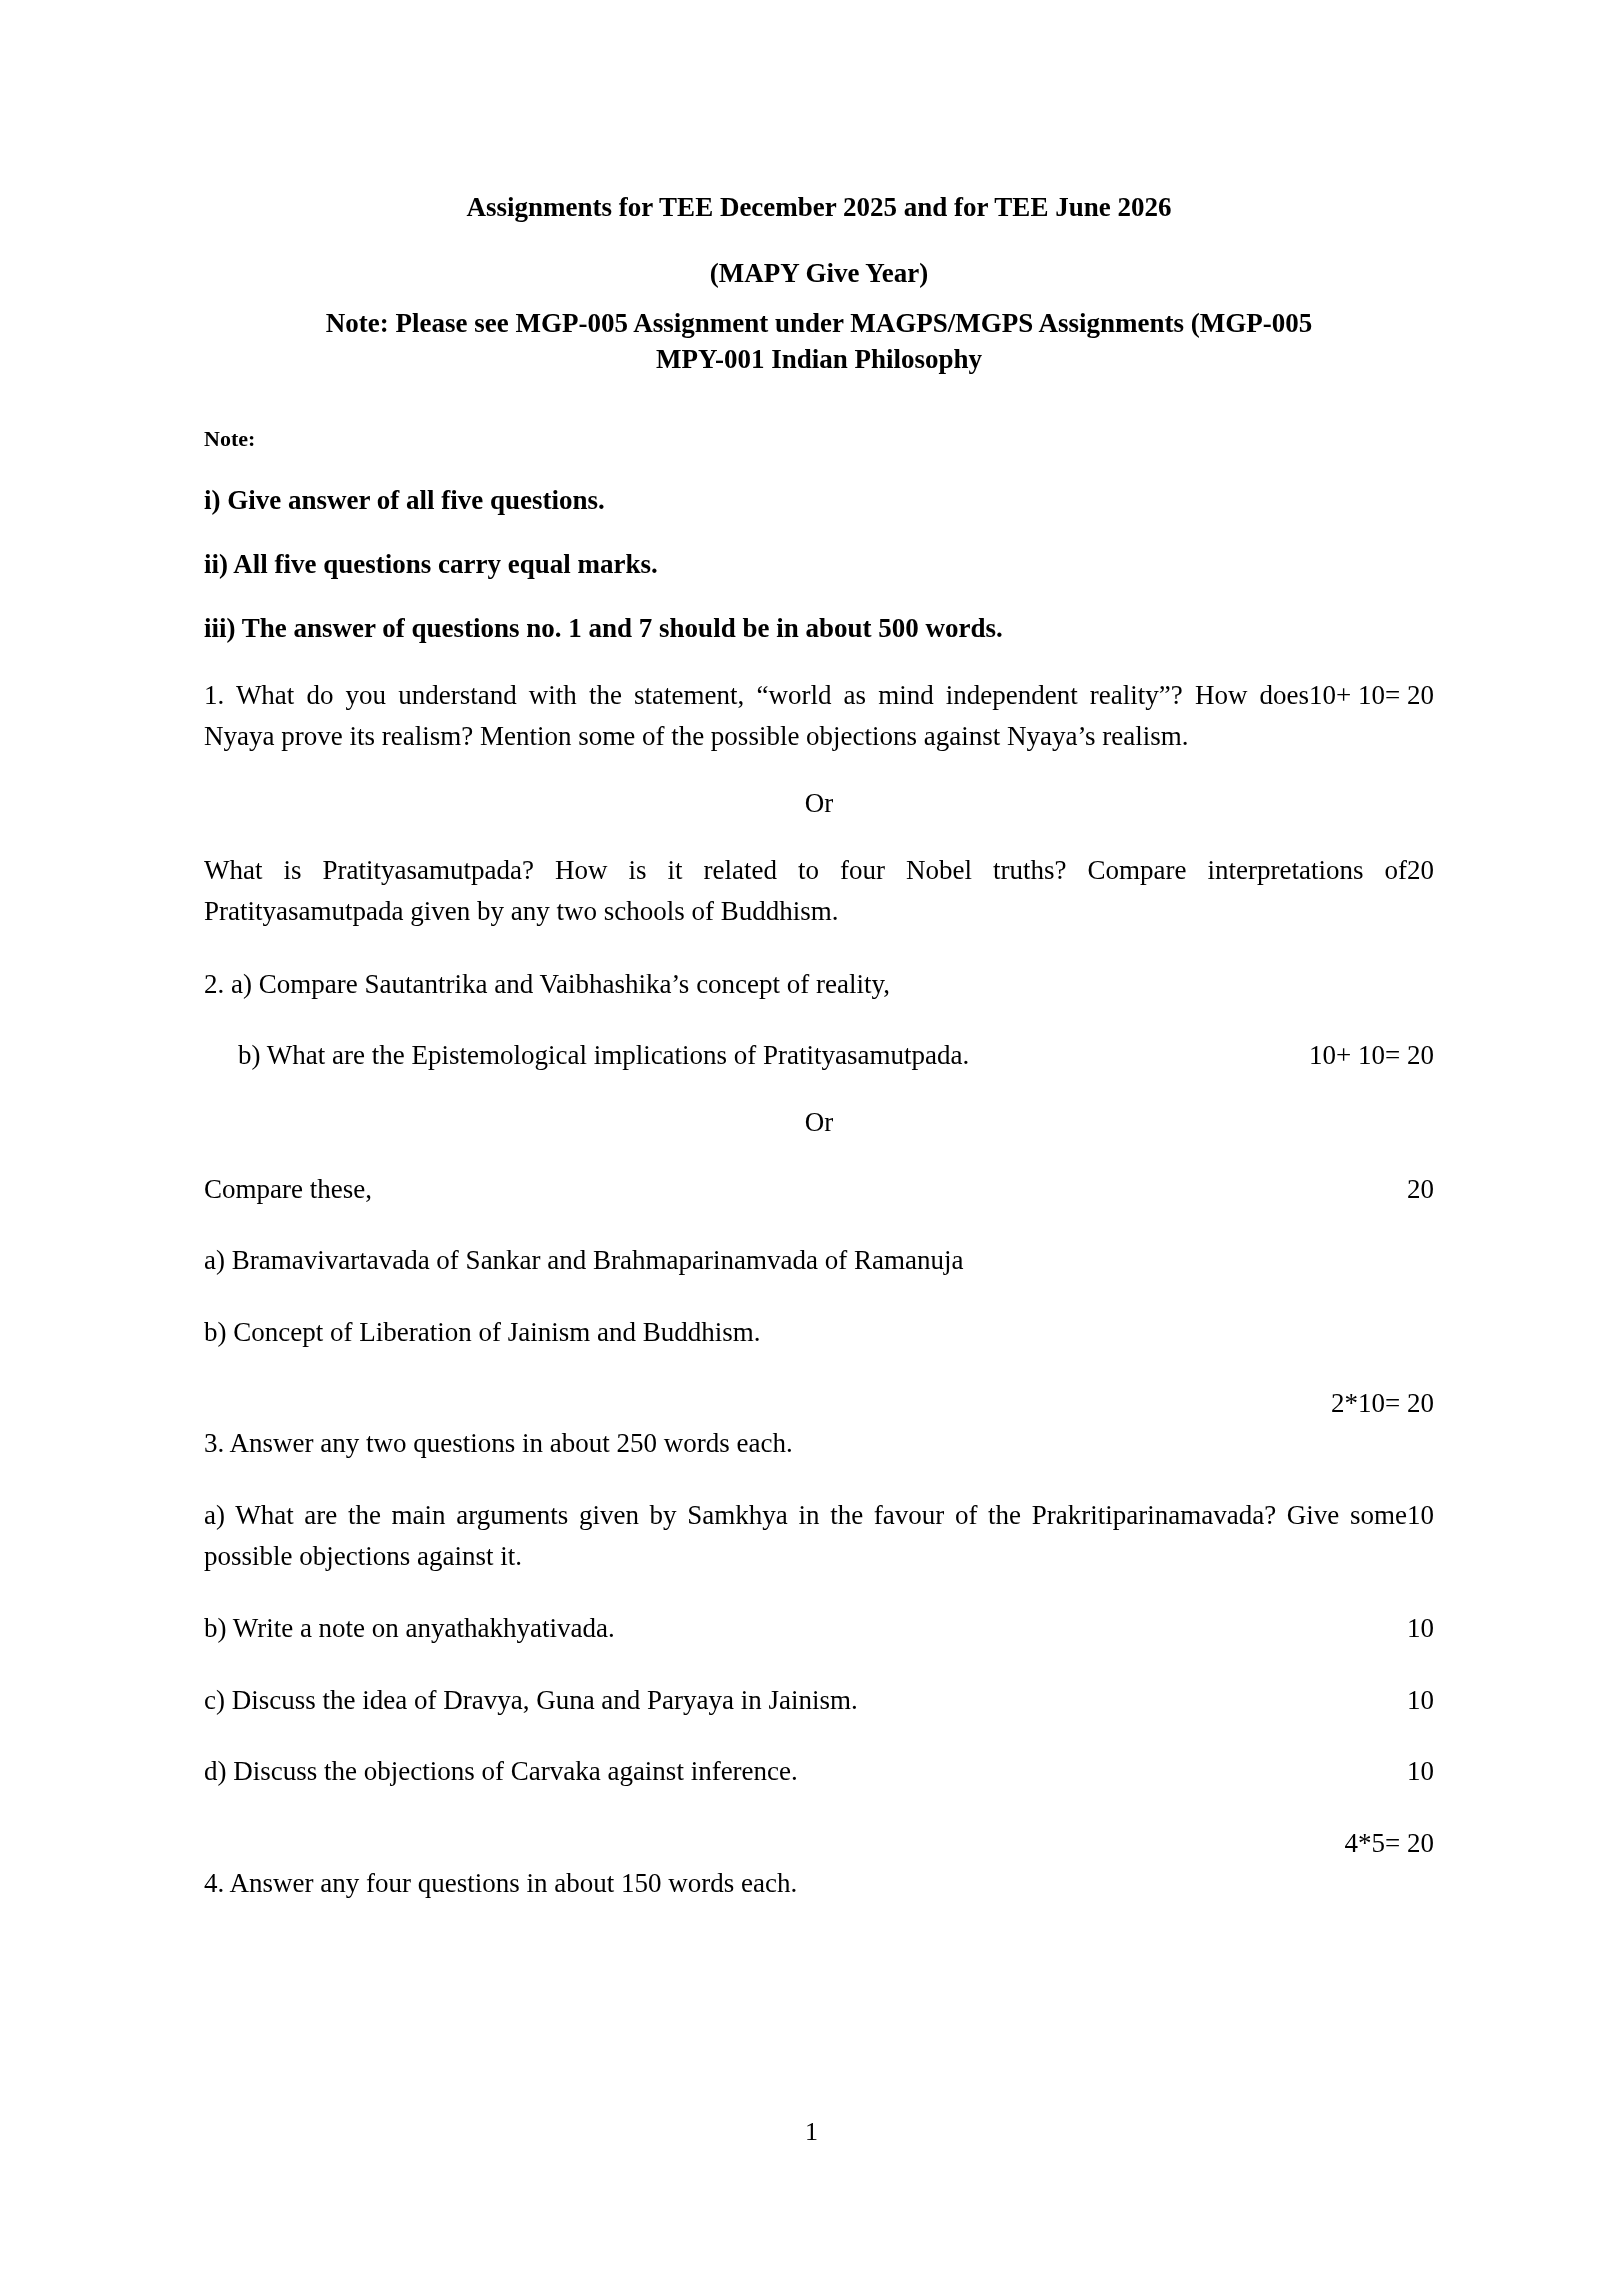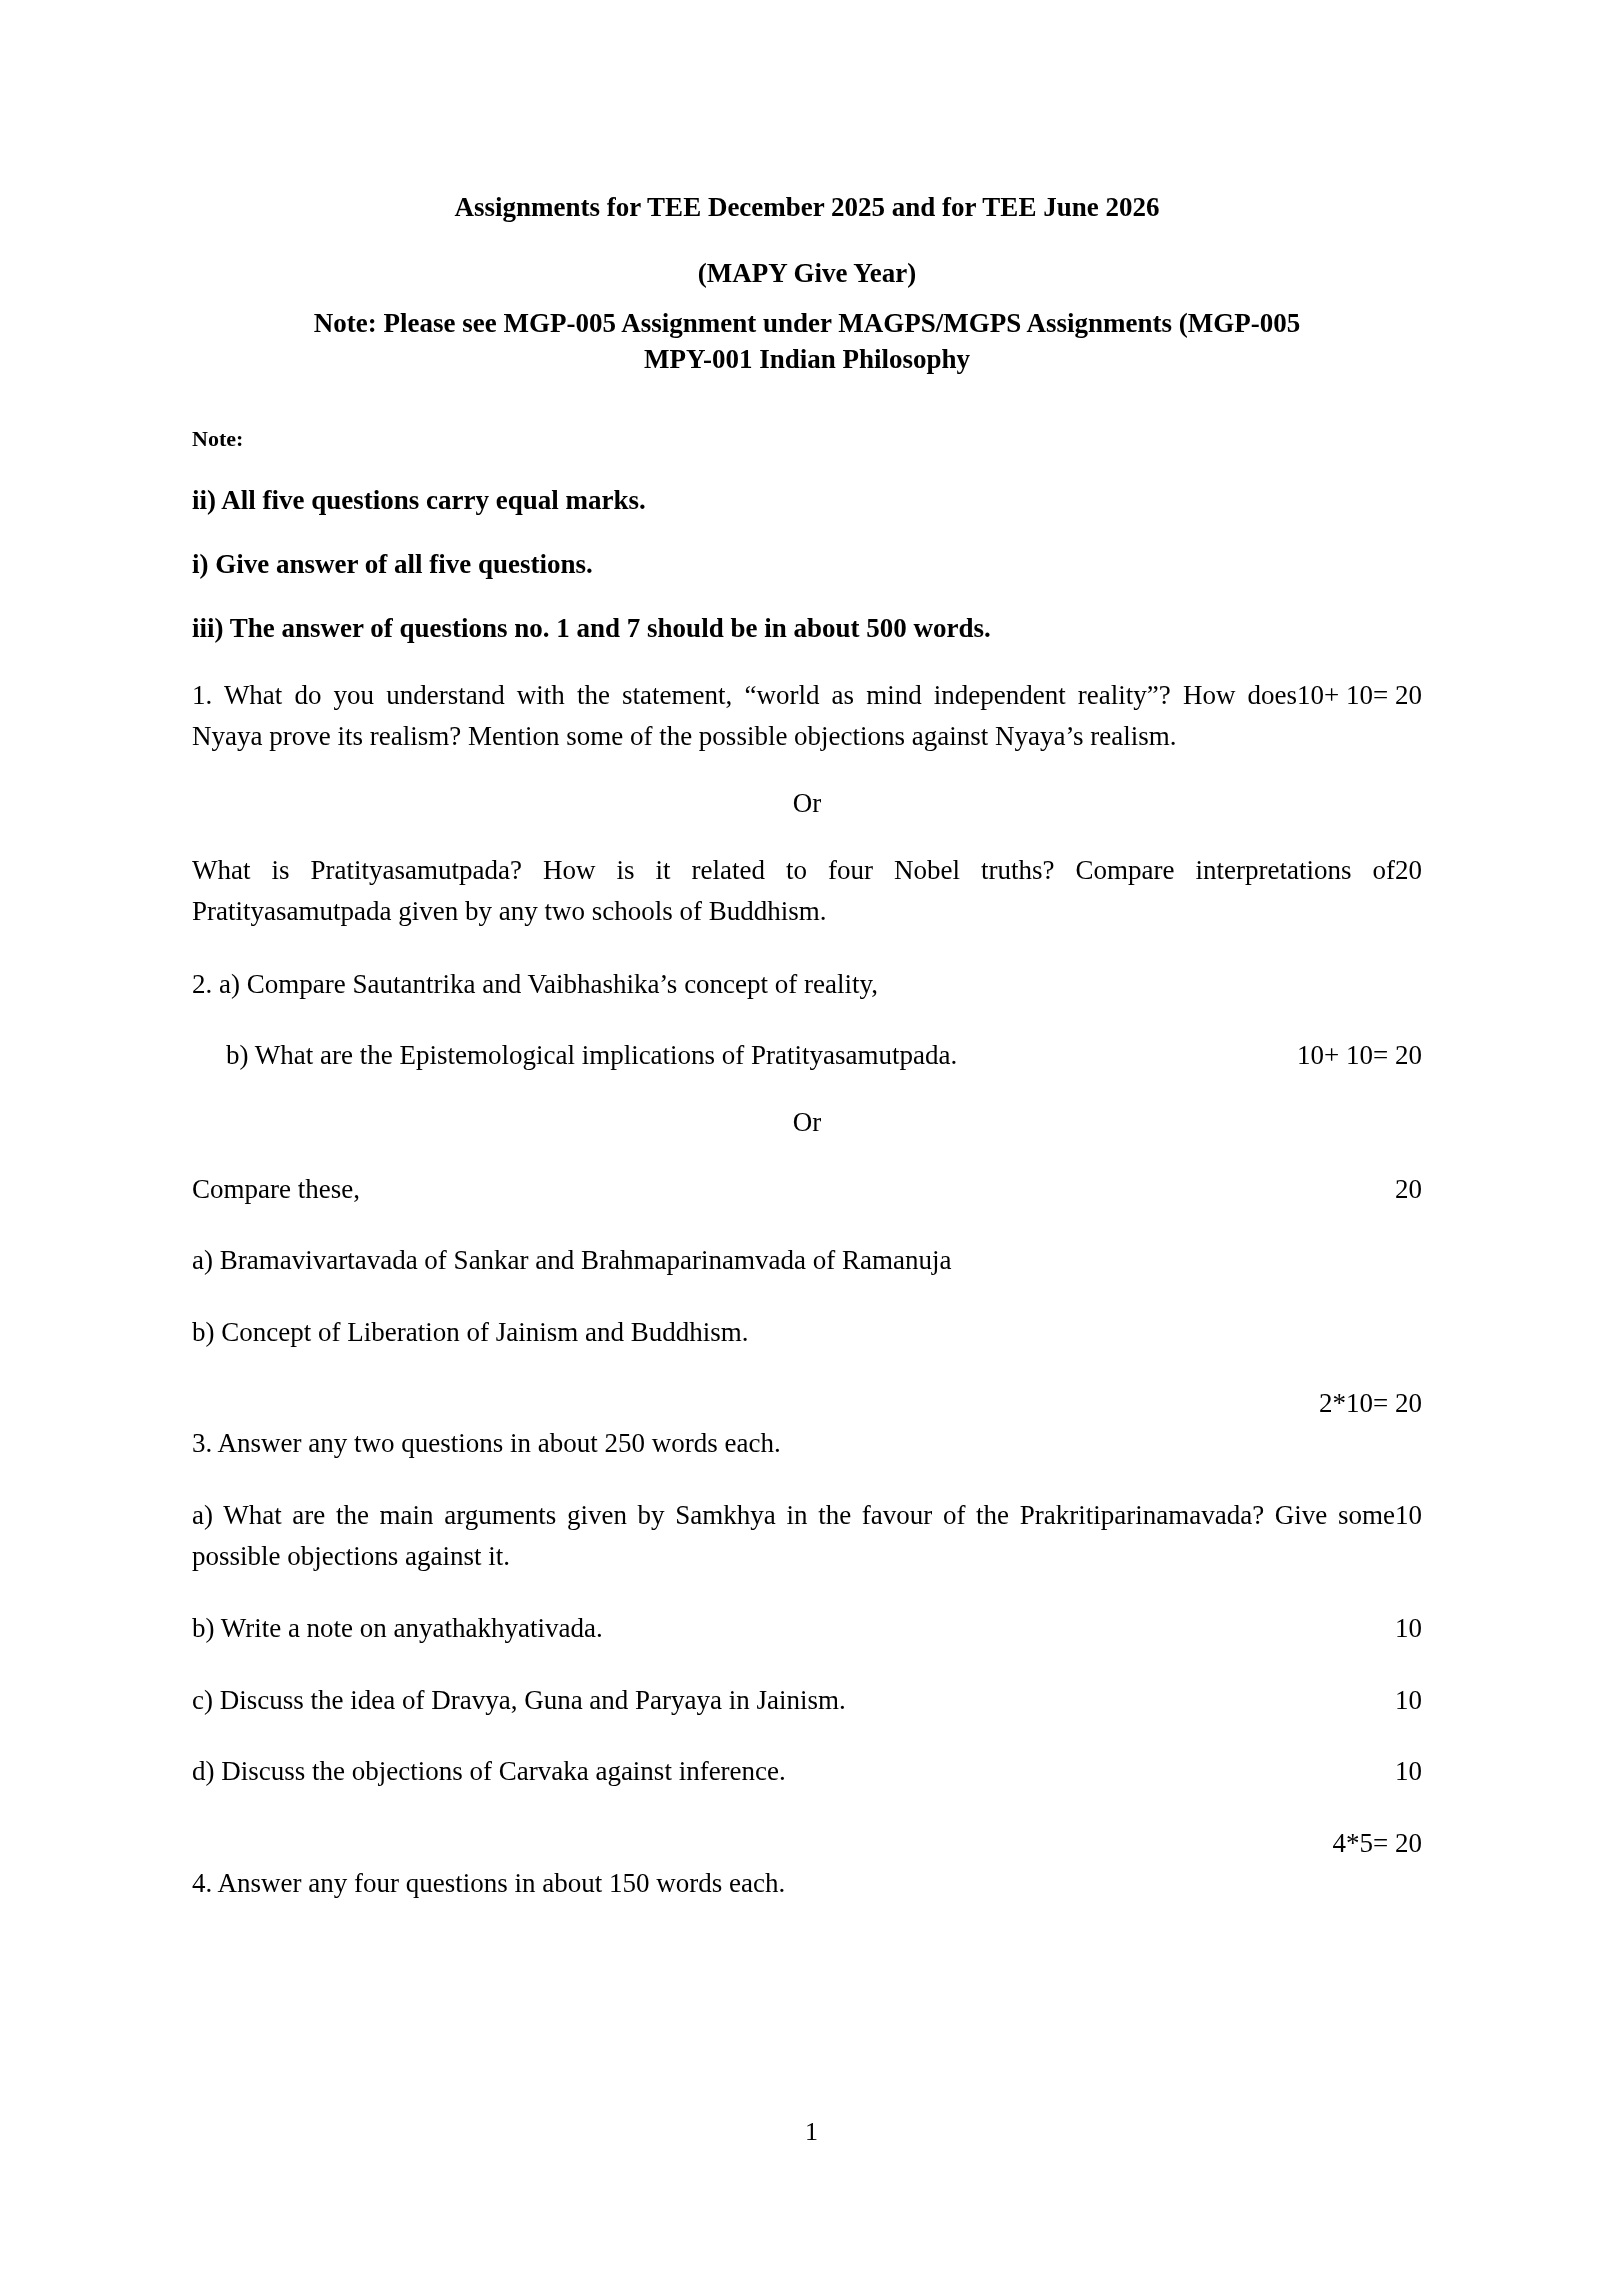--- a/index.html
+++ b/index.html
@@ -27,7 +27,7 @@
   
   .content {
     position: absolute;
-    left: 192px;
+    left: 204px;
     top: 190px;
     width: 1230px;
   }

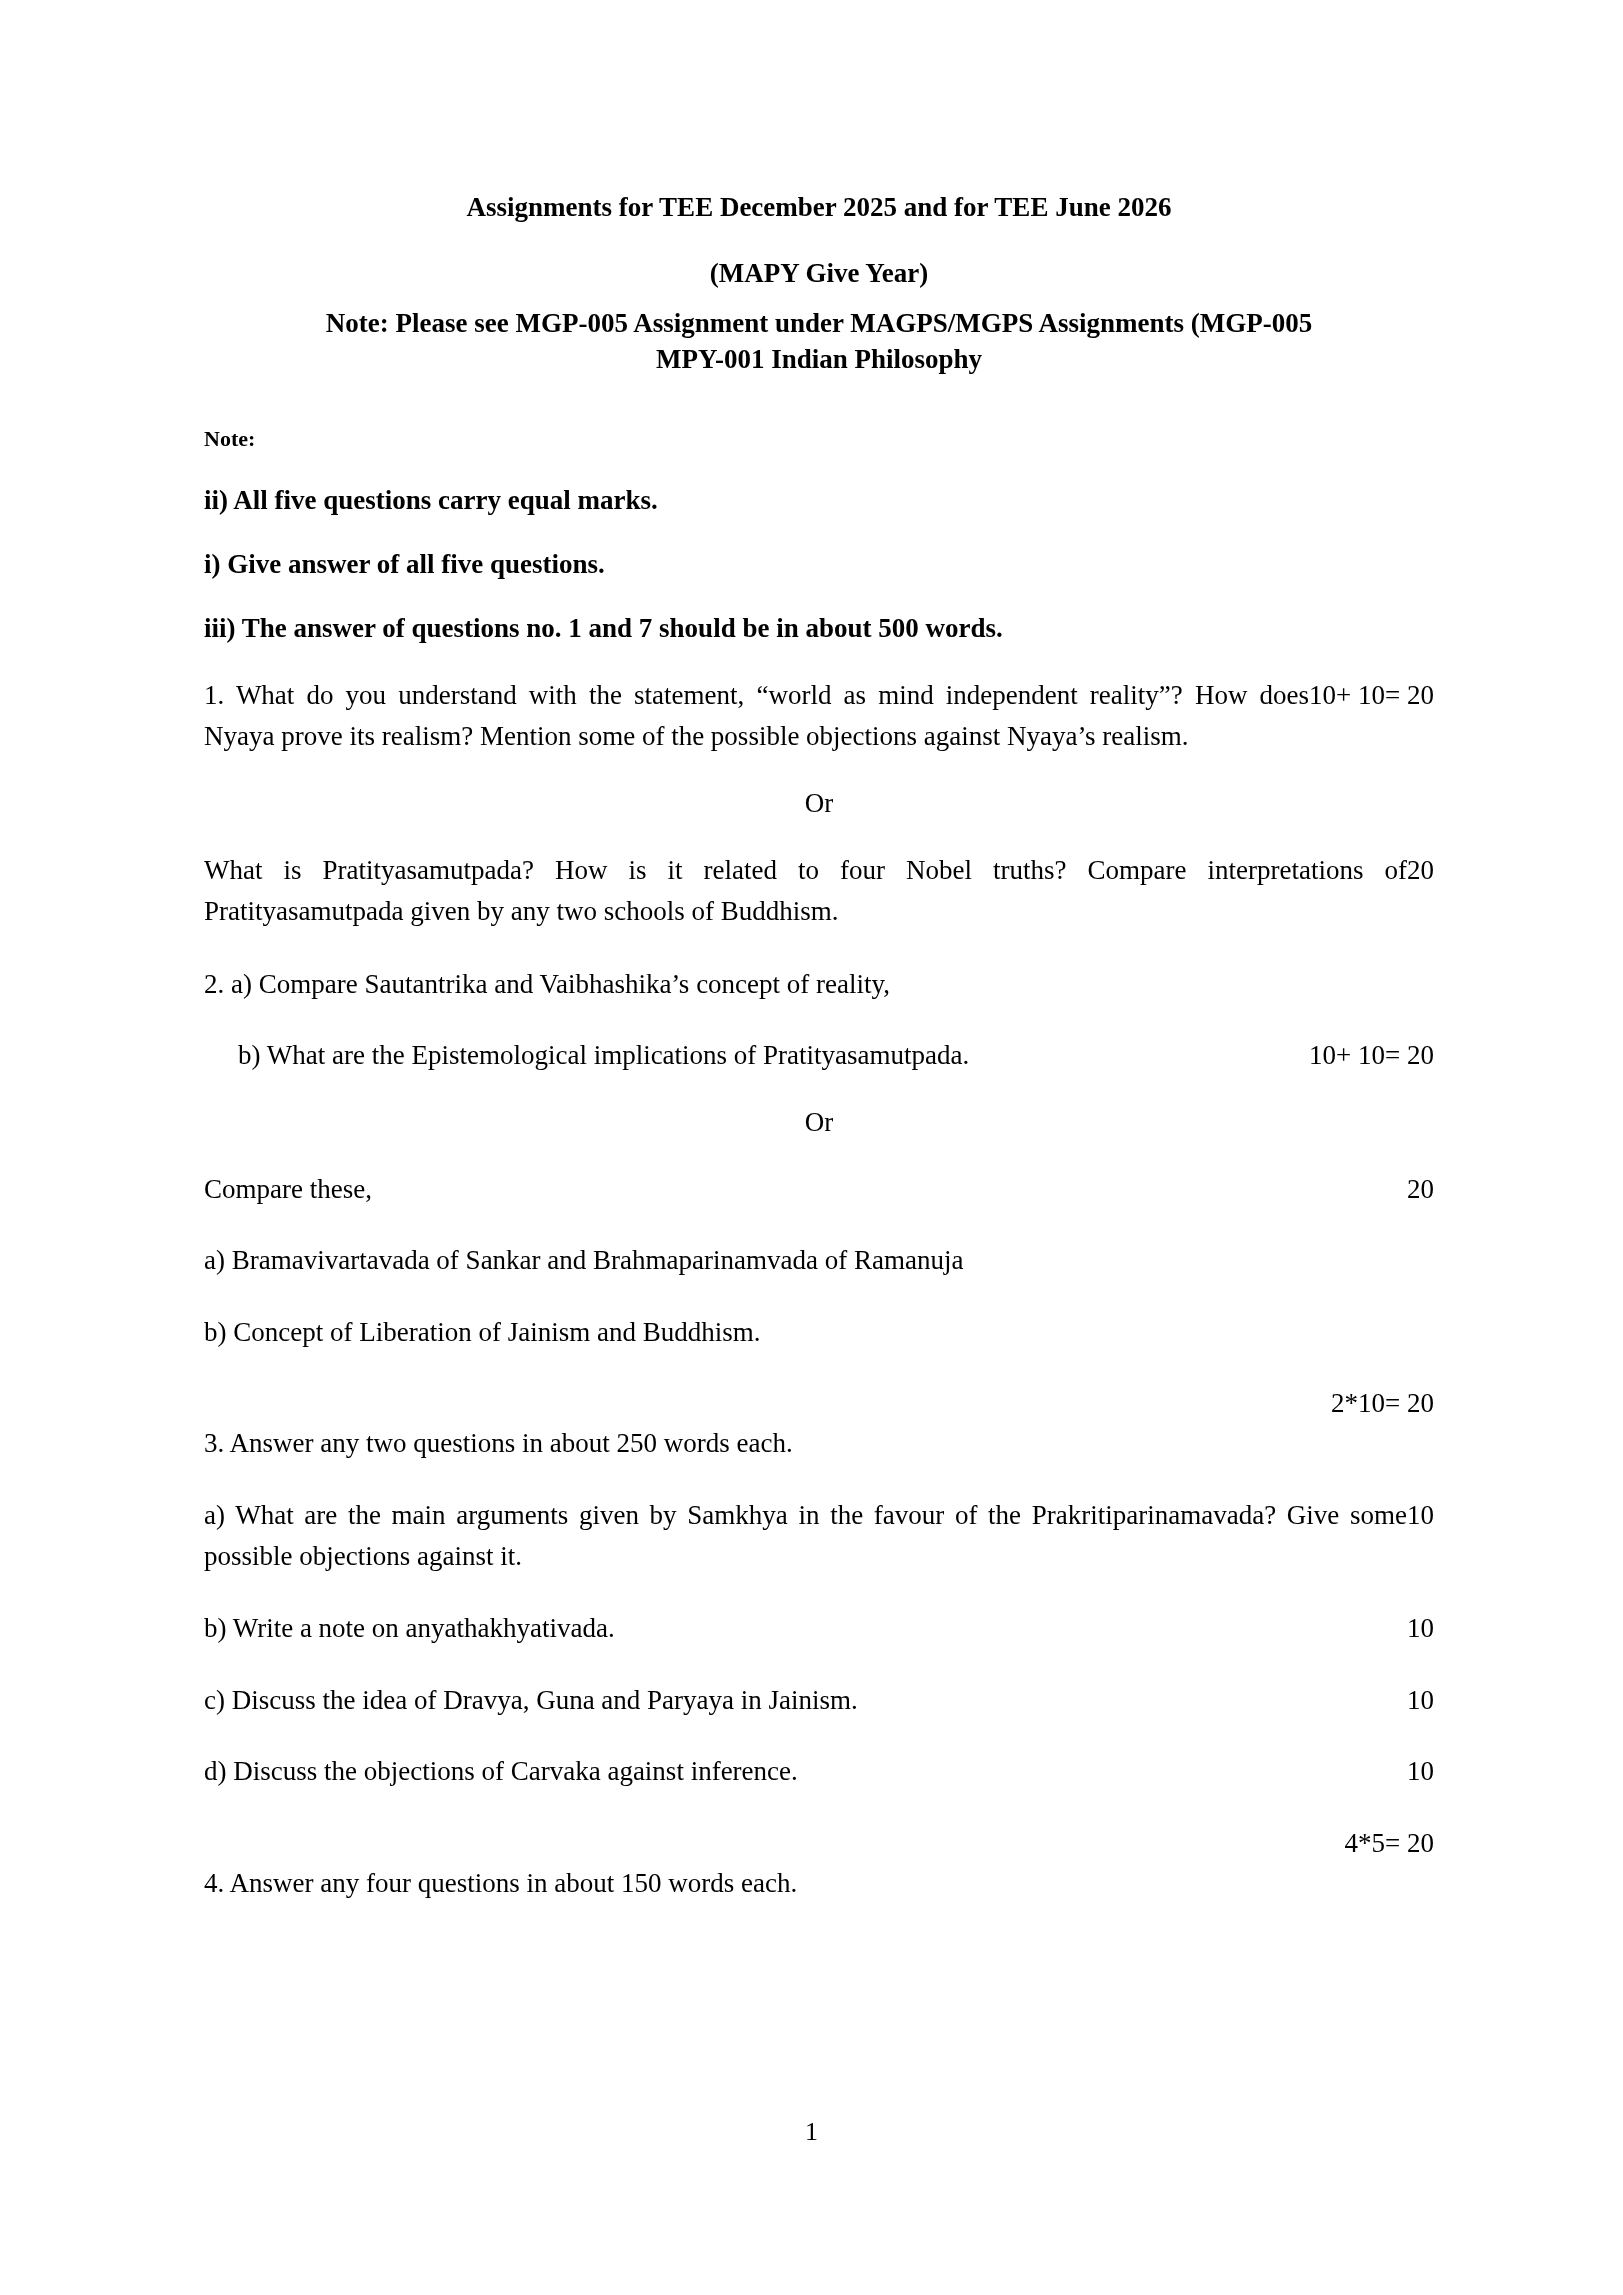--- a/index.html
+++ b/index.html
@@ -137,8 +137,8 @@
 
     <div class="note-head">Note:</div>
 
+    <div class="note-item">i) Give answer of all five questions.</div>
     <div class="note-item">ii) All five questions carry equal marks.</div>
-    <div class="note-item">i) Give answer of all five questions.</div>
     <div class="note-item">iii) The answer of questions no. 1 and 7 should be in about 500 words.</div>
 
     <div class="para">

